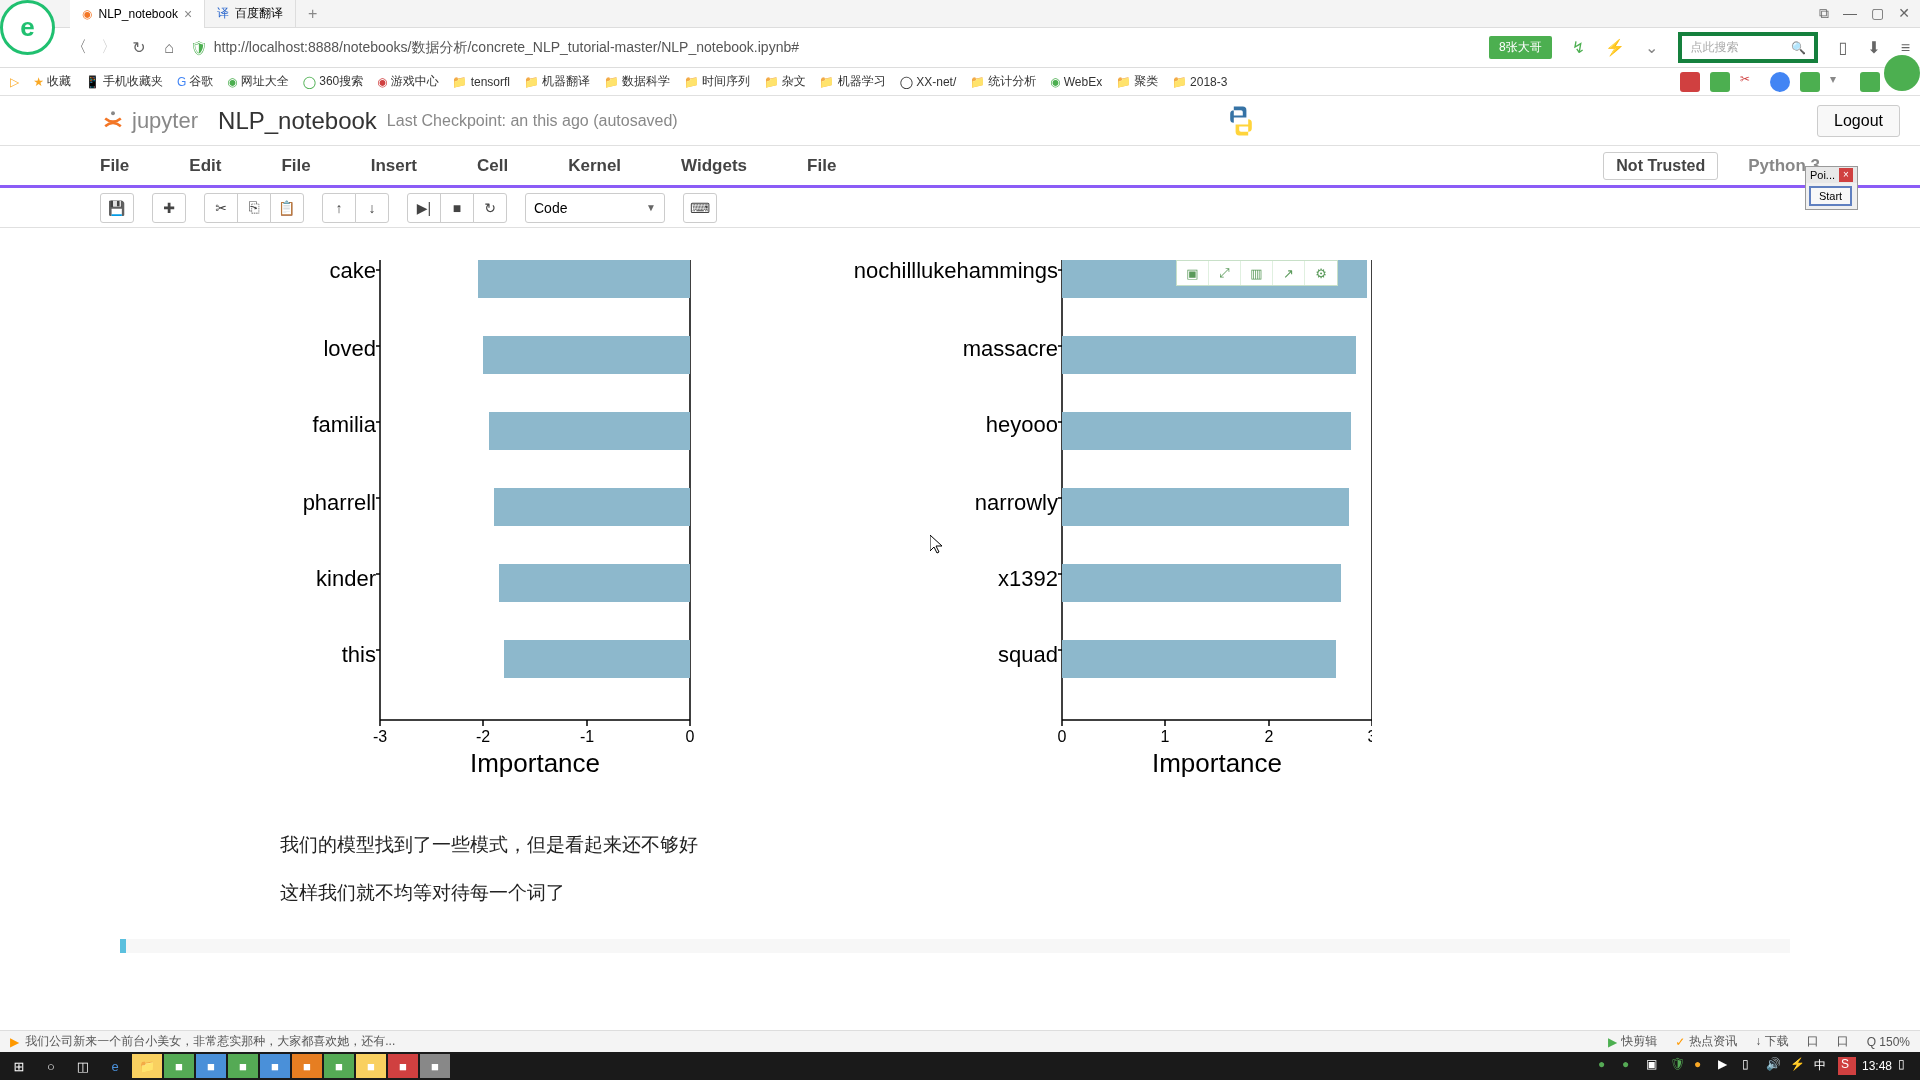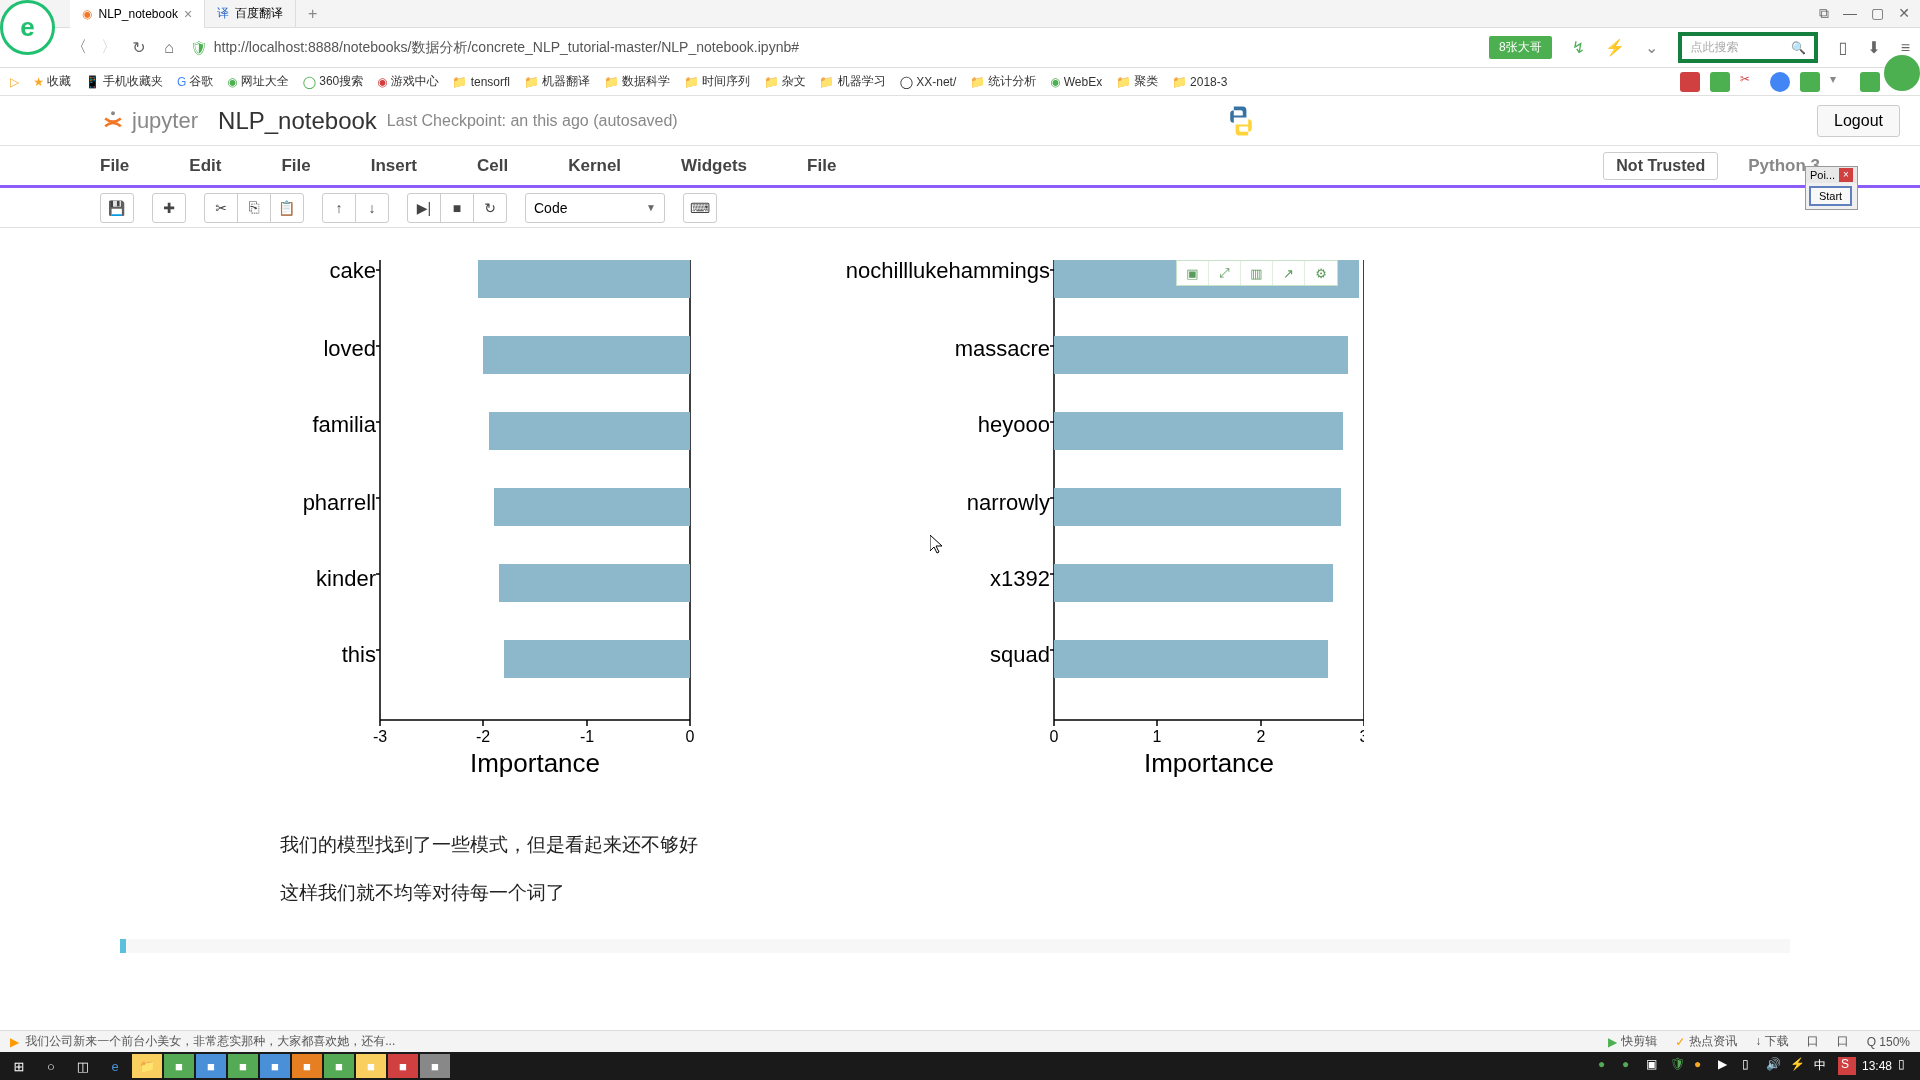--- a/index.html
+++ b/index.html
@@ -53,7 +53,7 @@
 
 
 .notebook-area { position: absolute; top: 260px; left: 100px; right: 10px; bottom: 34px; overflow: hidden; }
-.chart-container { display: flex; gap: 4px; margin-left: 180px; align-items: center; }
+.chart-container { display: flex; gap: 12px; margin-left: 180px; align-items: center; }
 .chart-svg { display: block; }
 .bar { fill: #8db8cc; }
 .axis { stroke: #000; stroke-width: 1.5; fill: none; }

